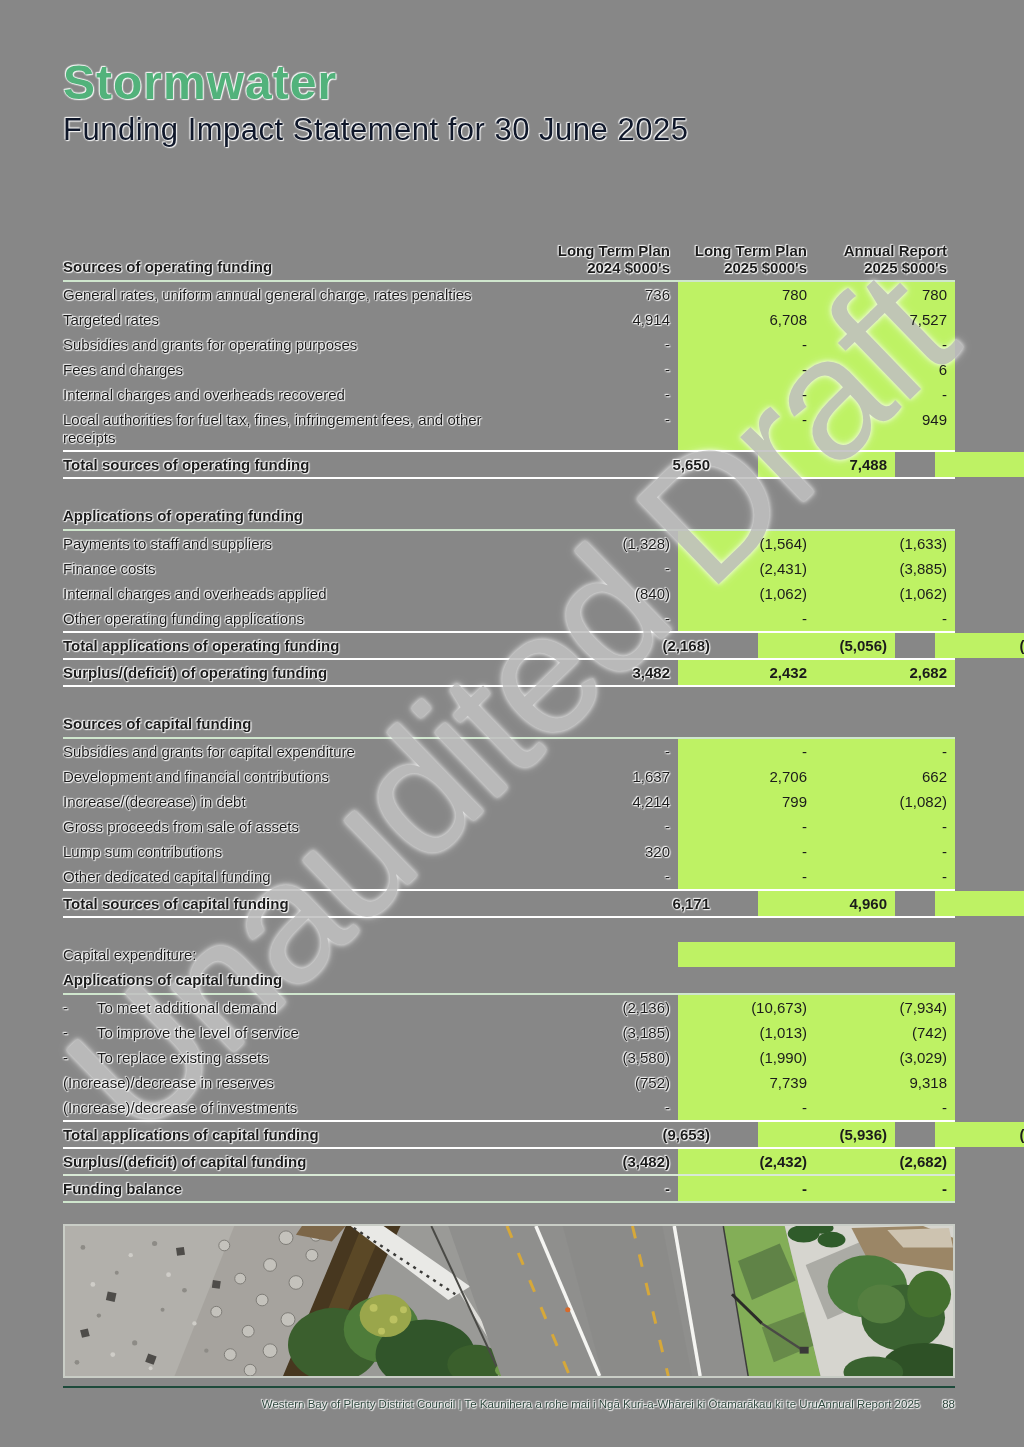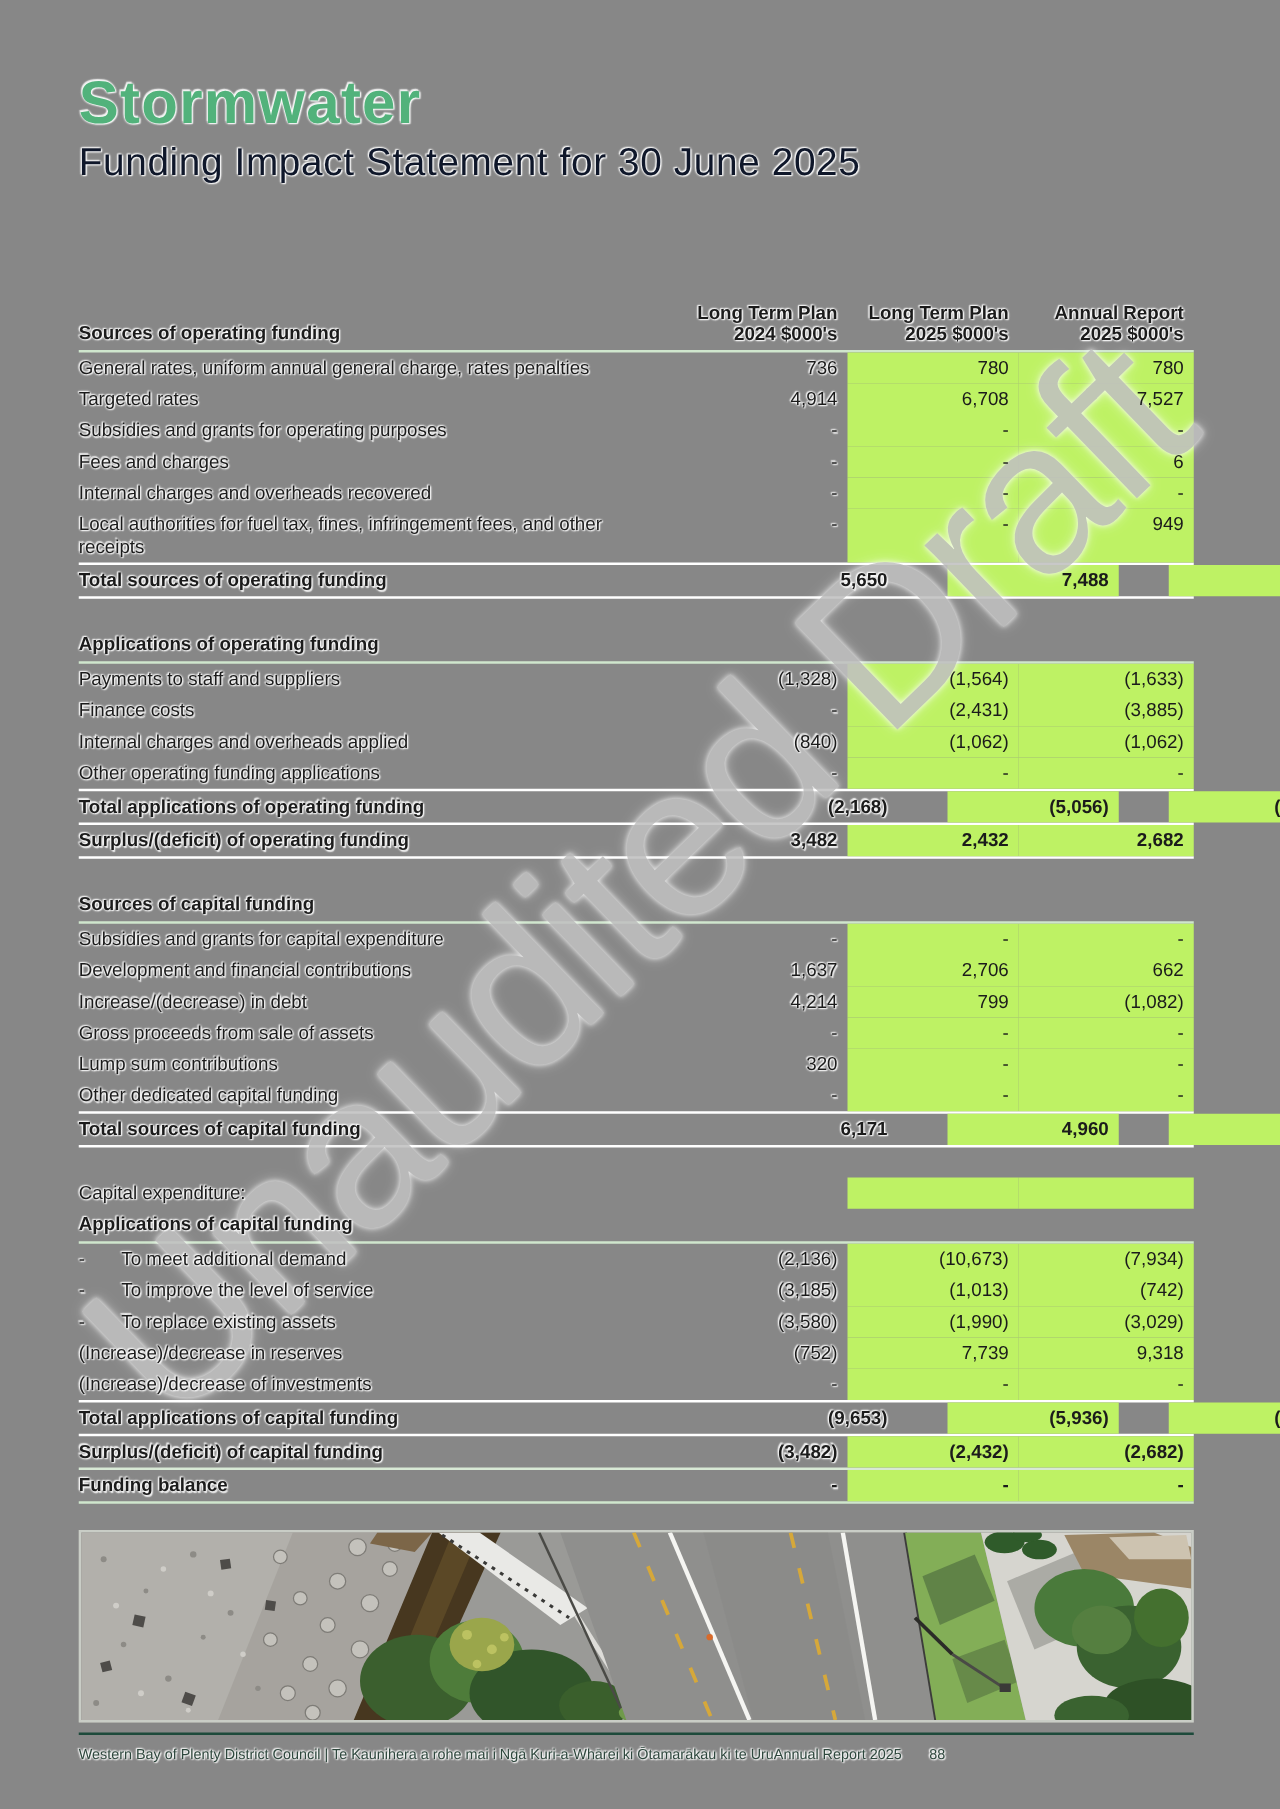--- a/index.html
+++ b/index.html
@@ -71,7 +71,7 @@
   }
   .page-footer {
     position:absolute; left:63px; top:1398px; width:892px;
-    display:flex; justify-content:flex-start; align-items:baseline;
+    display:flex; justify-content:flex-end; align-items:baseline;
     font-size:11.5px; color:#2d463c; z-index:10;
   }
   .footer-right-group { display:flex; gap:22px; align-items:baseline; }

